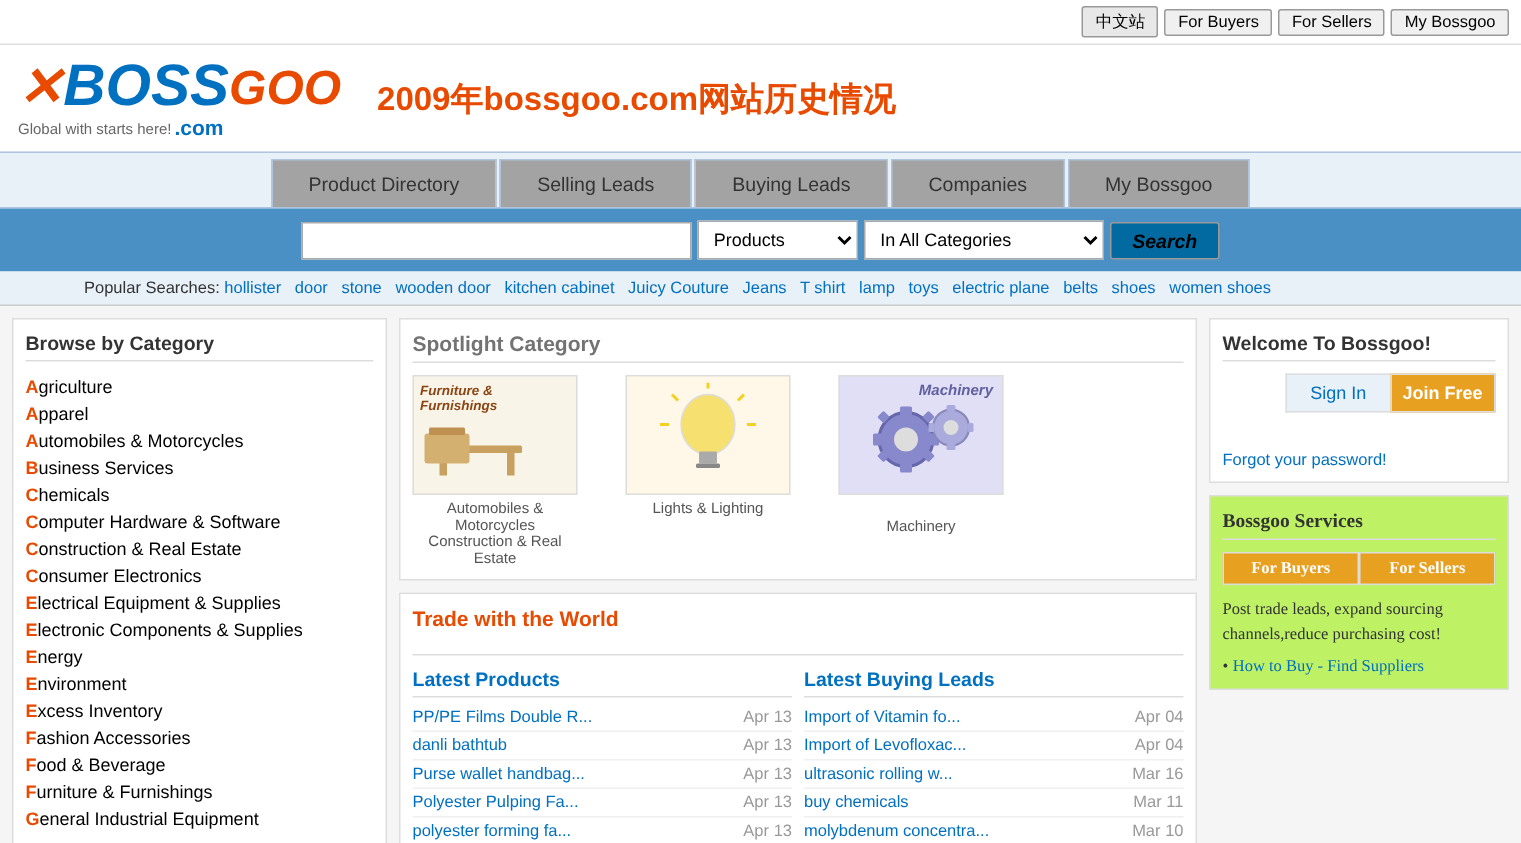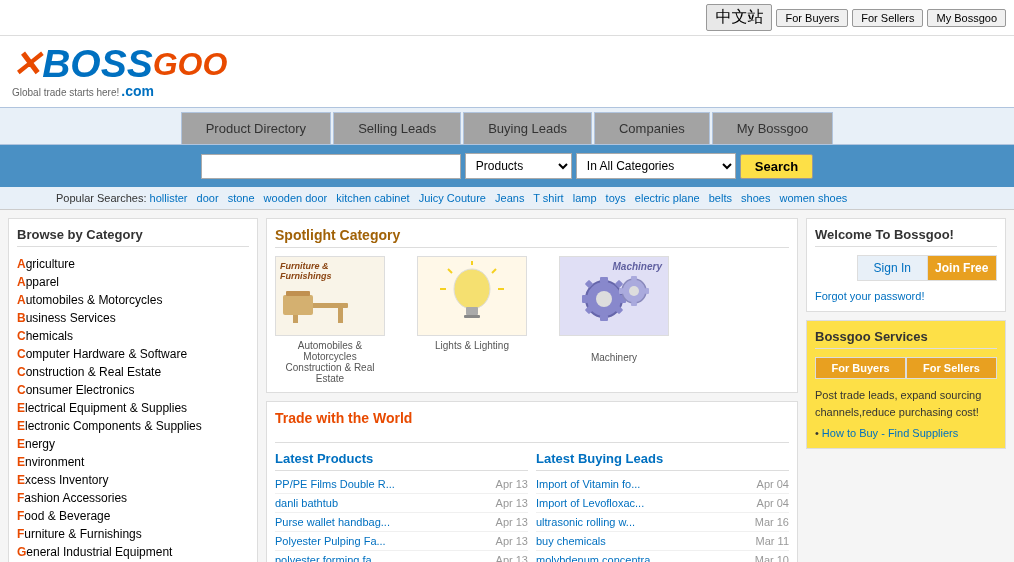--- a/index.html
+++ b/index.html
@@ -25,7 +25,7 @@
     }
     .top-bar-btn.chinese {
       background: #e8e8e8;
-      font-size: 16px;
+      font-size: 11px;
     }
 
     

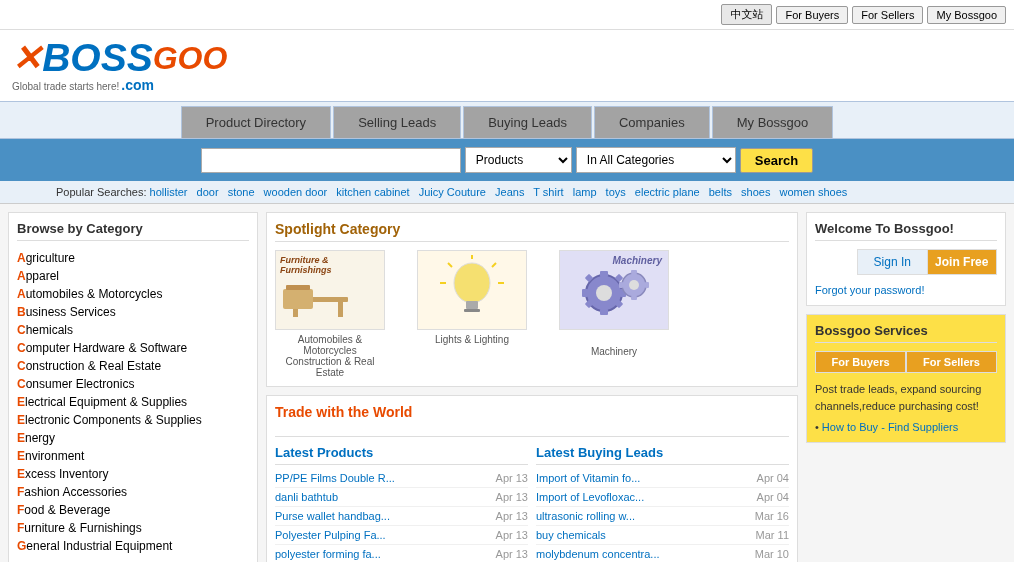--- a/index.html
+++ b/index.html
@@ -420,6 +420,7 @@
       <span class="logo-com">.com</span>
     </div>
   </div>
+  <div class="header-slogan">2009年bossgoo.com网站历史情况</div>
 </div>
 
 <div class="nav-tabs">

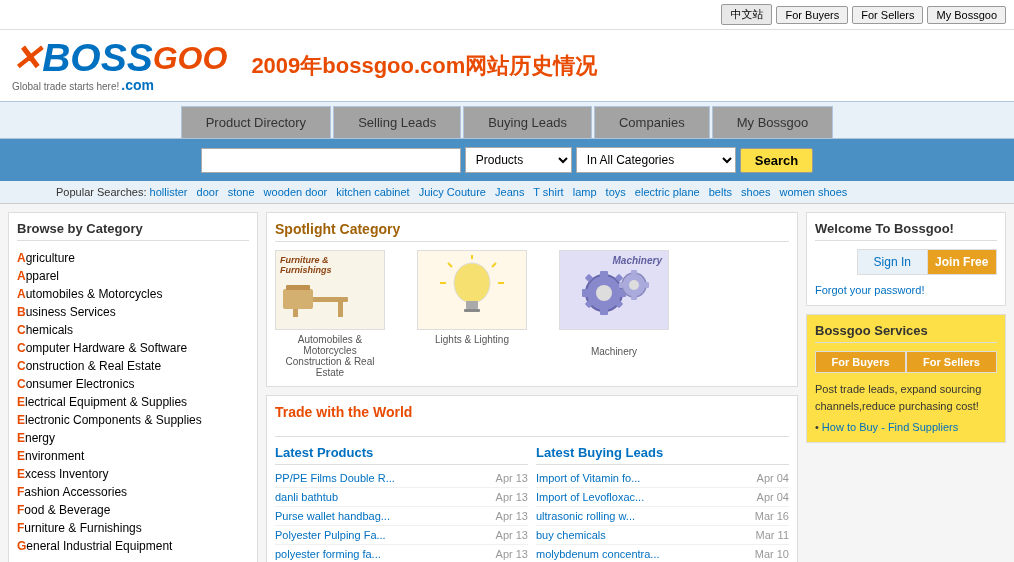--- a/index.html
+++ b/index.html
@@ -416,7 +416,7 @@
         <span class="logo-goo">GOO</span>
     </div>
     <div style="display:flex; align-items:center; gap:2px;">
-      <span class="logo-tagline">Global trade starts here!</span>
+      <span class="logo-tagline">Global with starts here!</span>
       <span class="logo-com">.com</span>
     </div>
   </div>

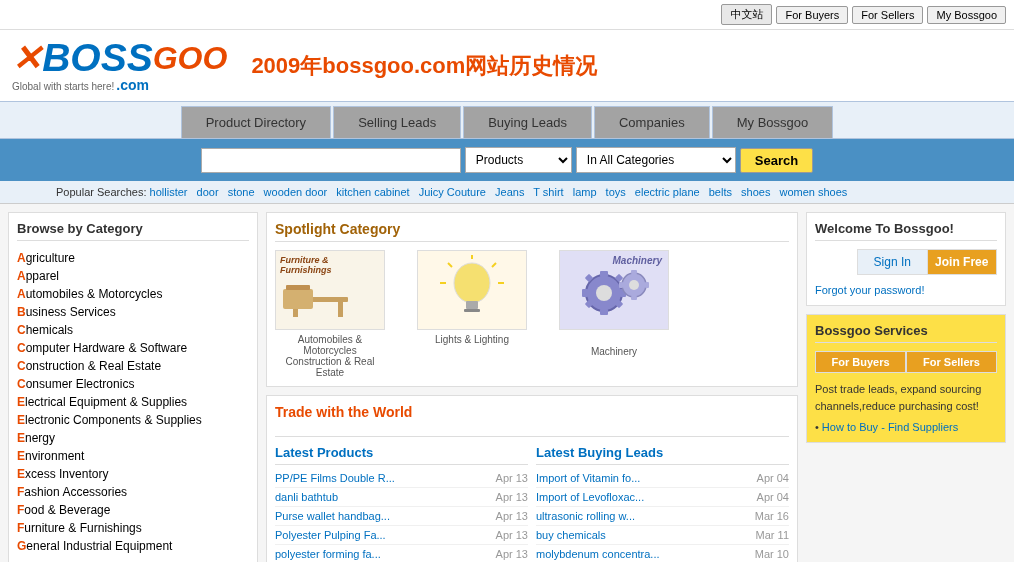--- a/index.html
+++ b/index.html
@@ -127,13 +127,14 @@
       cursor: pointer;
     }
     .search-btn {
-      background: #fde047;
+      background: #0369a1;
       border: 1px solid #999;
       padding: 4px 14px;
       font-size: 13px;
       font-weight: bold;
       cursor: pointer;
       border-radius: 2px;
+      font-style: italic;
     }
 
     

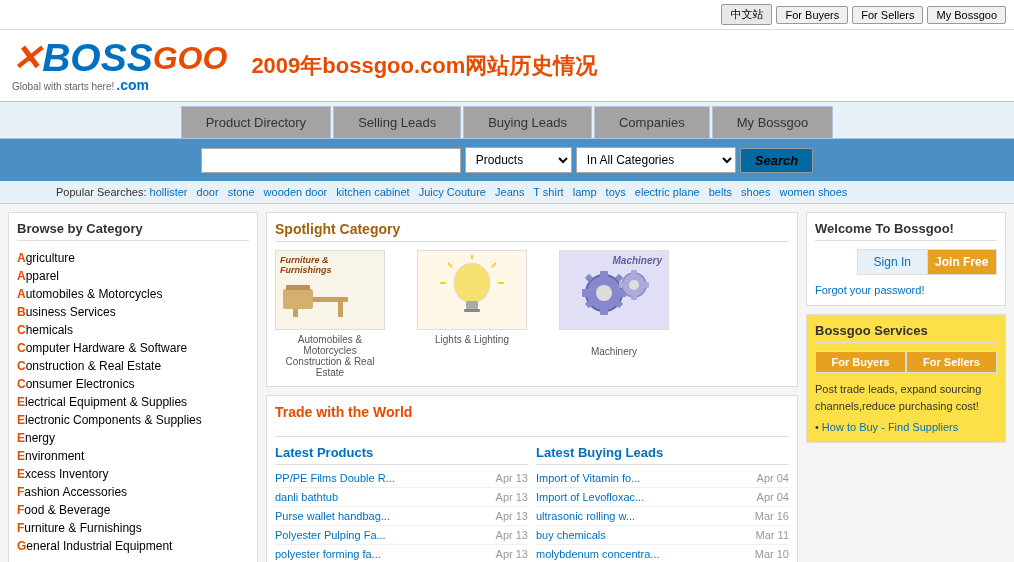--- a/index.html
+++ b/index.html
@@ -201,7 +201,7 @@
     .section-title {
       font-size: 14px;
       font-weight: bold;
-      color: #a16207;
+      color: #737373;
       margin-bottom: 8px;
       border-bottom: 1px solid #ddd;
       padding-bottom: 4px;

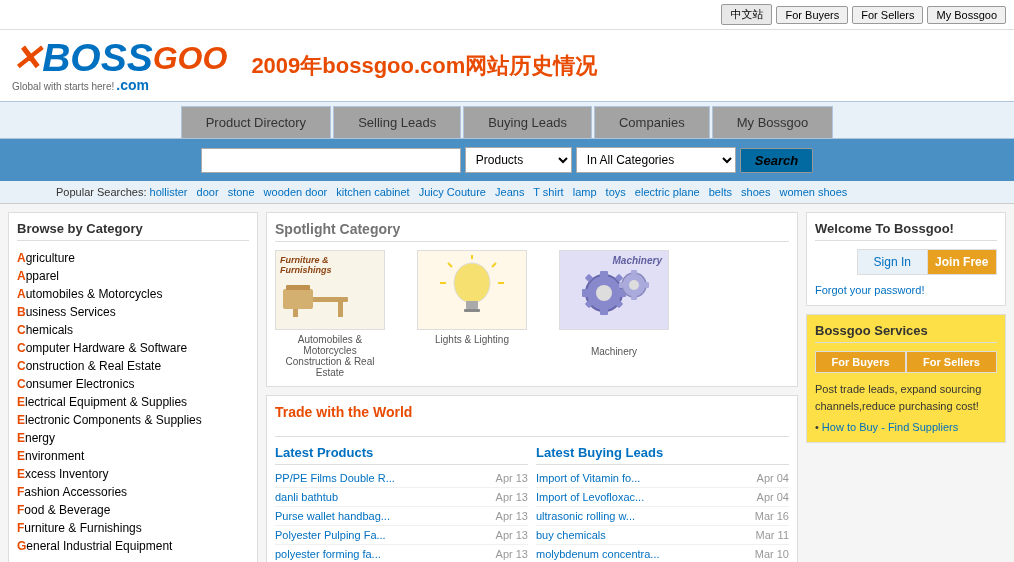--- a/index.html
+++ b/index.html
@@ -309,7 +309,7 @@
     }
     .auth-tabs {
       display: flex;
-      margin-bottom: 8px;
+      margin-bottom: 24px;
       padding-left: 42px;
     }
     .auth-tab {

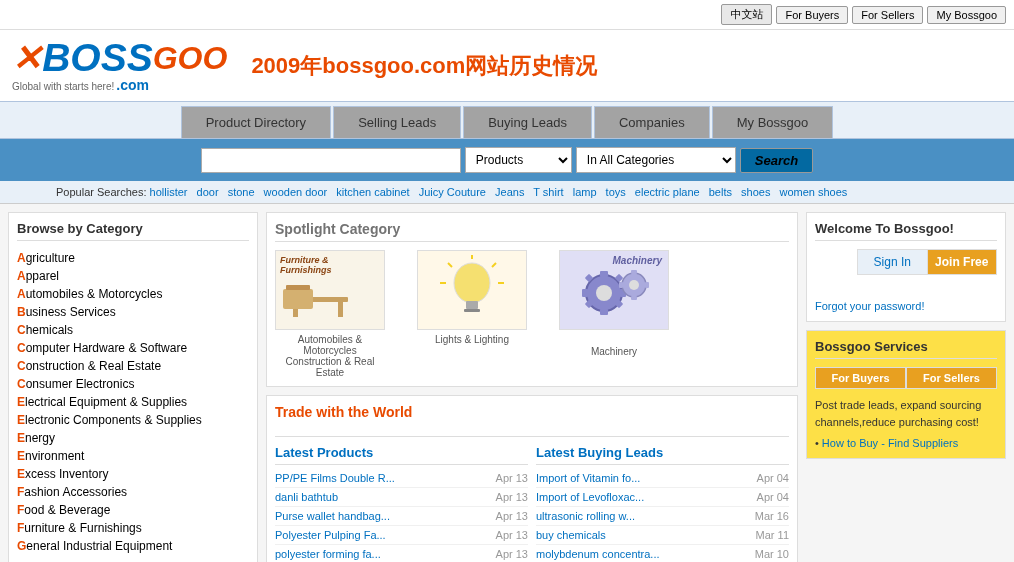--- a/index.html
+++ b/index.html
@@ -338,9 +338,10 @@
     }
 
     .services-box {
-      background: #fde047;
+      background: #bef264;
       border: 1px solid #ddd;
       padding: 8px;
+      font-family: Liberation Serif, serif;
     }
     .services-title {
       font-size: 13px;

